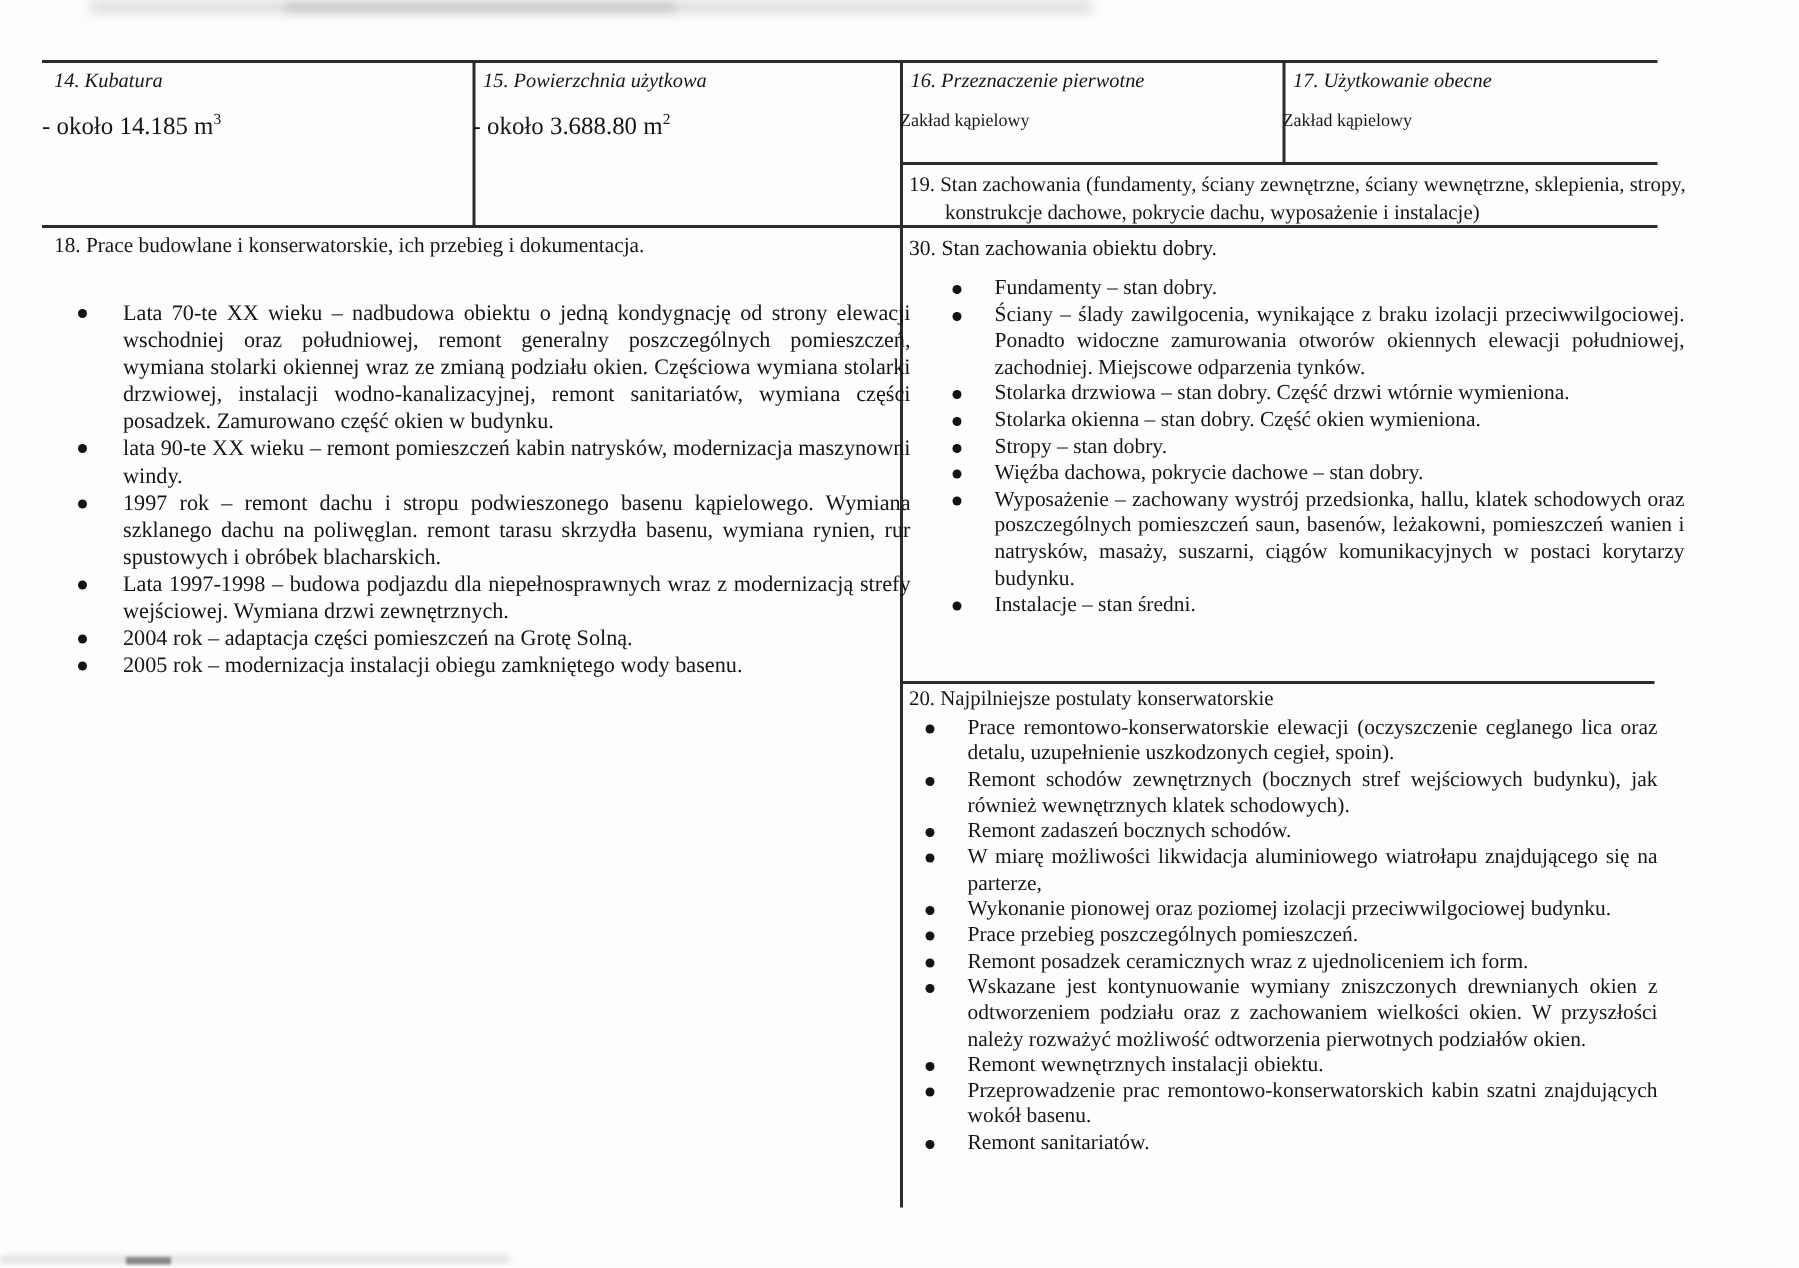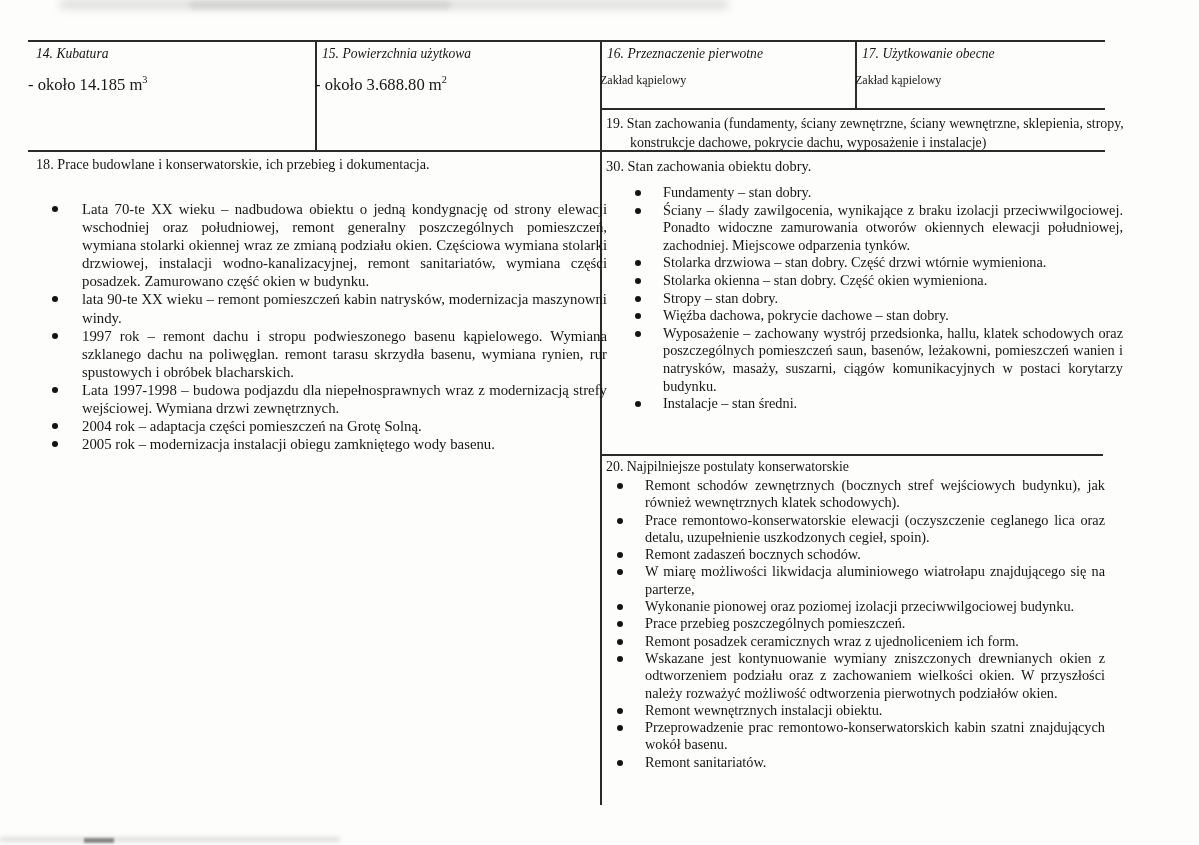--- a/index.html
+++ b/index.html
@@ -95,8 +95,8 @@
 
   <div class="sec-label" style="left:606px;top:459px;font-size:13.9px;">20. Najpilniejsze postulaty konserwatorskie</div>
   <ul class="blist right-col-b">
+      <li><span class="blt"></span><span>Prace remontowo-konserwatorskie elewacji (oczyszczenie ceglanego lica oraz detalu, uzupełnienie uszkodzonych cegieł, spoin).</span></li>
       <li><span class="blt"></span><span>Remont schodów zewnętrznych (bocznych stref wejściowych budynku), jak również wewnętrznych klatek schodowych).</span></li>
-      <li><span class="blt"></span><span>Prace remontowo-konserwatorskie elewacji (oczyszczenie ceglanego lica oraz detalu, uzupełnienie uszkodzonych cegieł, spoin).</span></li>
       <li><span class="blt"></span><span>Remont zadaszeń bocznych schodów.</span></li>
       <li><span class="blt"></span><span>W miarę możliwości likwidacja aluminiowego wiatrołapu znajdującego się na parterze,</span></li>
       <li><span class="blt"></span><span>Wykonanie pionowej oraz poziomej izolacji przeciwwilgociowej budynku.</span></li>

